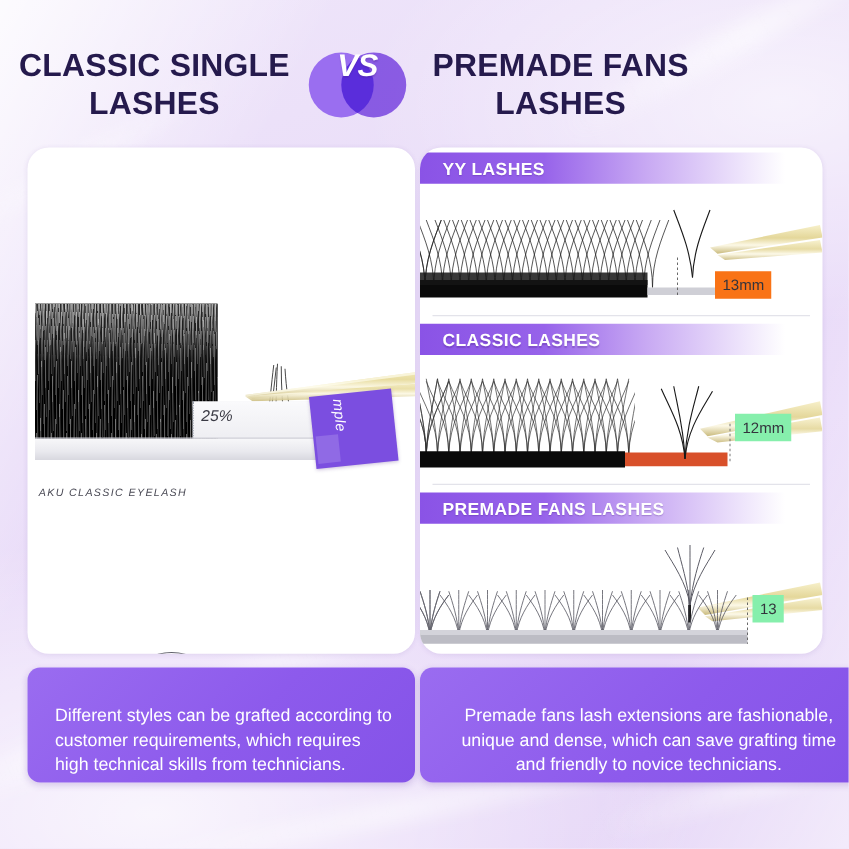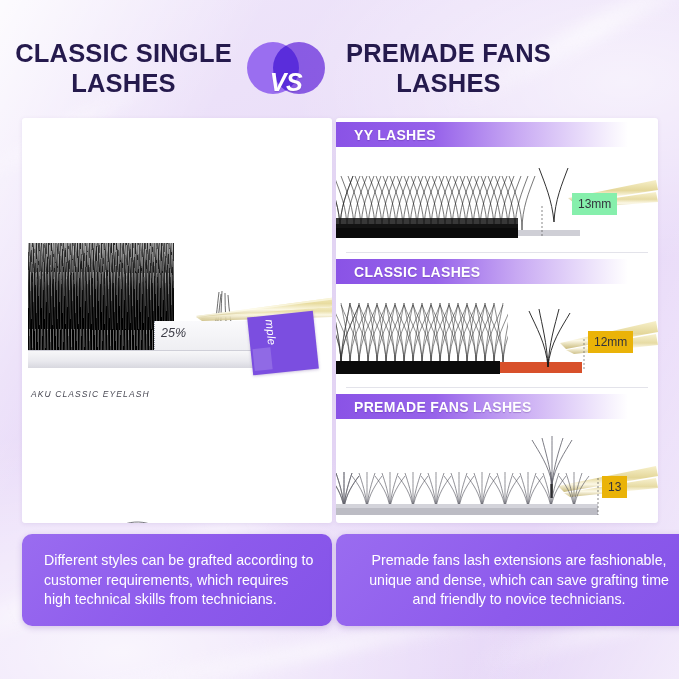--- a/index.html
+++ b/index.html
@@ -66,7 +66,7 @@
     height: 58px;
     flex: 0 0 78px;
     display: flex;
-    align-items: flex-end;
+    align-items: flex-start;
     justify-content: center;
   }
   .vs-circle {

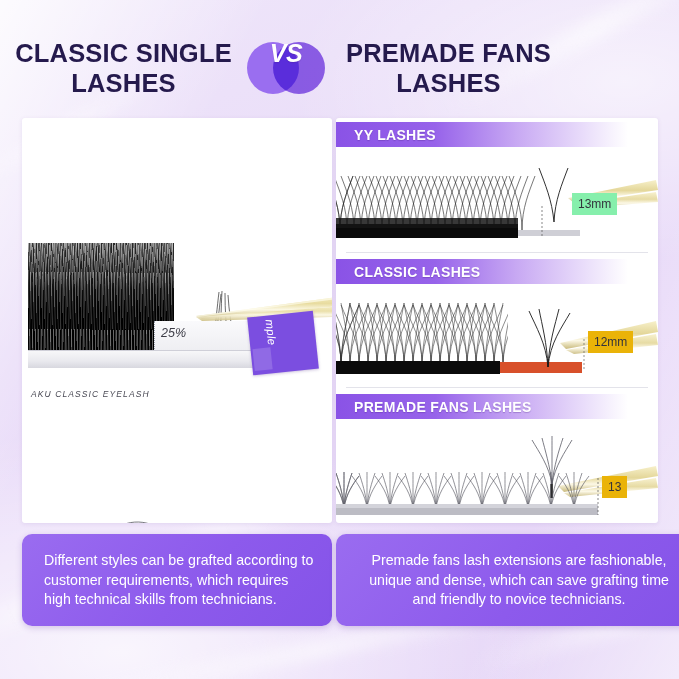--- a/index.html
+++ b/index.html
@@ -93,7 +93,7 @@
   .card {
     position: absolute;
     background: #ffffff;
-    border-radius: 3px;
+    border-radius: 17px;
     box-shadow: 0 1px 4px rgba(90,50,150,.10);
     overflow: hidden;
   }

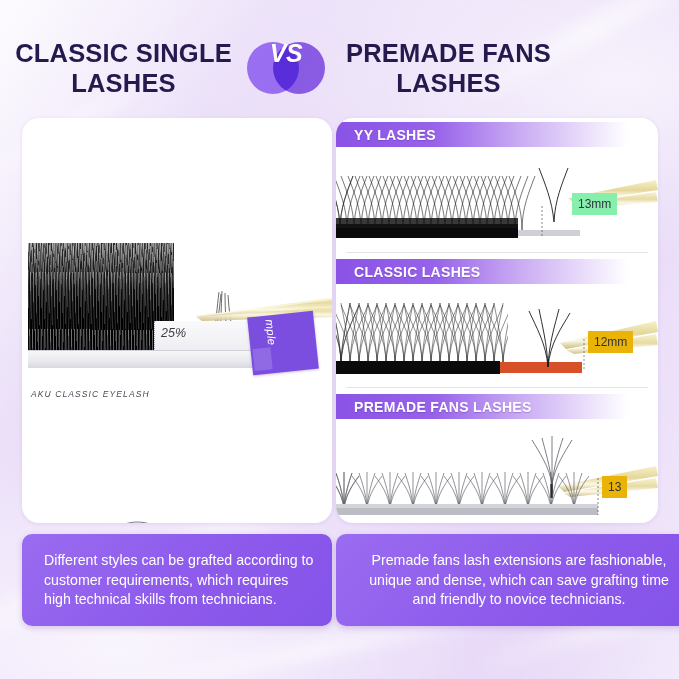--- a/index.html
+++ b/index.html
@@ -221,7 +221,7 @@
     padding: 4px 6px;
     white-space: nowrap;
   }
-  .meas-box.blue { background: #86efac; }
+  .meas-box.blue { background: #f97316; margin-top: 24px; }
   .meas-box.plain { background: #eab308; }
 
   

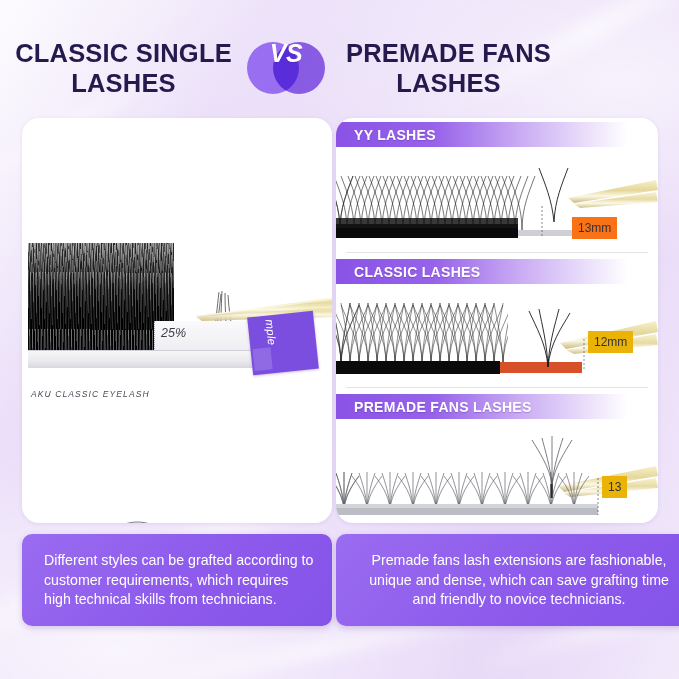--- a/index.html
+++ b/index.html
@@ -222,7 +222,7 @@
     white-space: nowrap;
   }
   .meas-box.blue { background: #f97316; margin-top: 24px; }
-  .meas-box.plain { background: #eab308; }
+  .meas-box.plain { background: #86efac; }
 
   
   .caption {

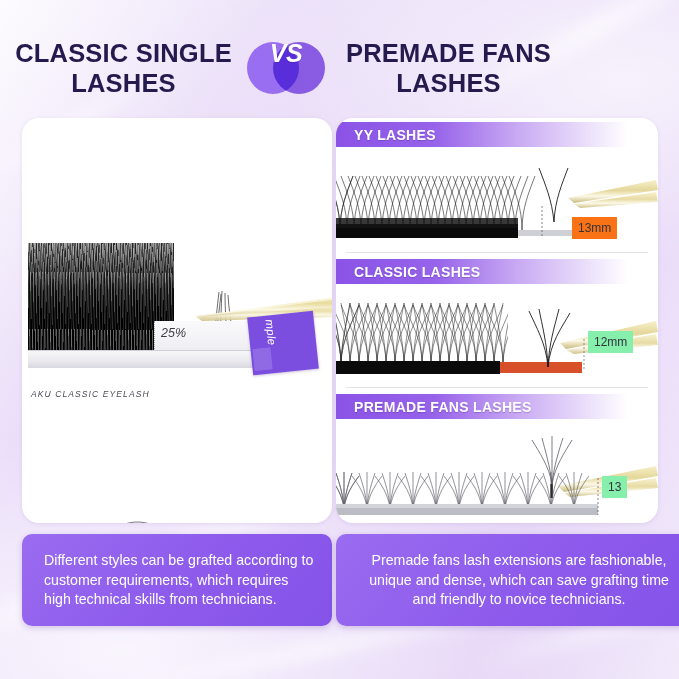--- a/index.html
+++ b/index.html
@@ -235,7 +235,7 @@
     color: #ffffff;
     font-size: 14.2px;
     line-height: 19.5px;
-    padding: 17px 16px 12px 22px;
+    padding: 30px 16px 12px 22px;
   }
   .caption.left  { left: 22px;  width: 310px; }
   .caption.right { left: 336px; width: 360px; text-align: center; }

